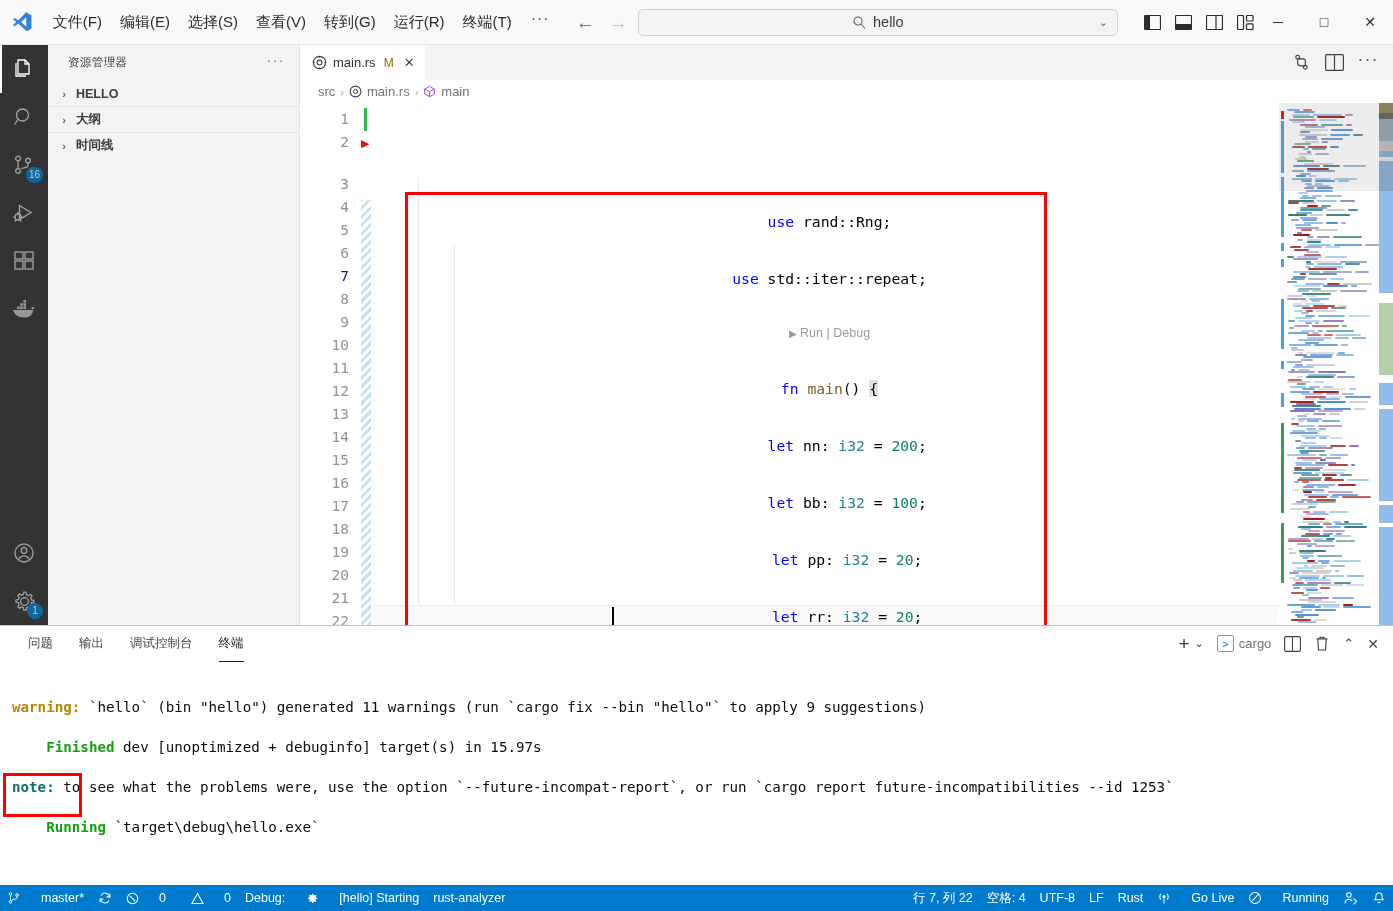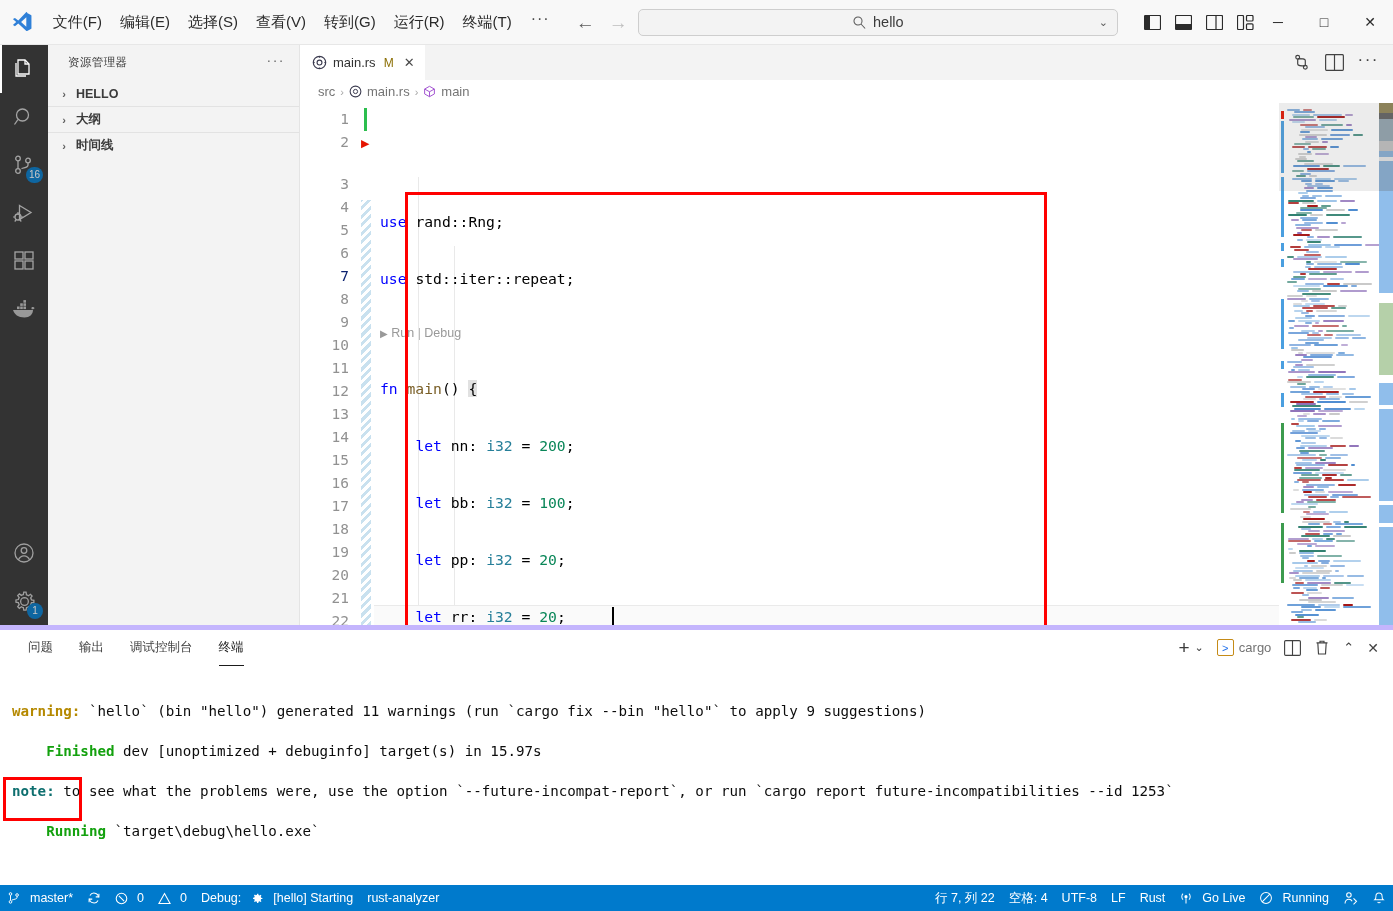--- a/index.html
+++ b/index.html
@@ -127,7 +127,7 @@
   .code {
     flex: 1; min-width: 0; position: relative; padding-top: 5px;
     font-family: "DejaVu Sans Mono", monospace; font-size: 14.7px;
-    white-space: pre; overflow: hidden;
+    white-space: pre; overflow: hidden; text-align: center;
   }
   .cl { height: 23px; line-height: 23px; padding-left: 6px; position: relative; }
   .cl.cur { background: #fafafa; box-shadow: inset 0 1px 0 #eaeaea, inset 0 -1px 0 #eaeaea; }

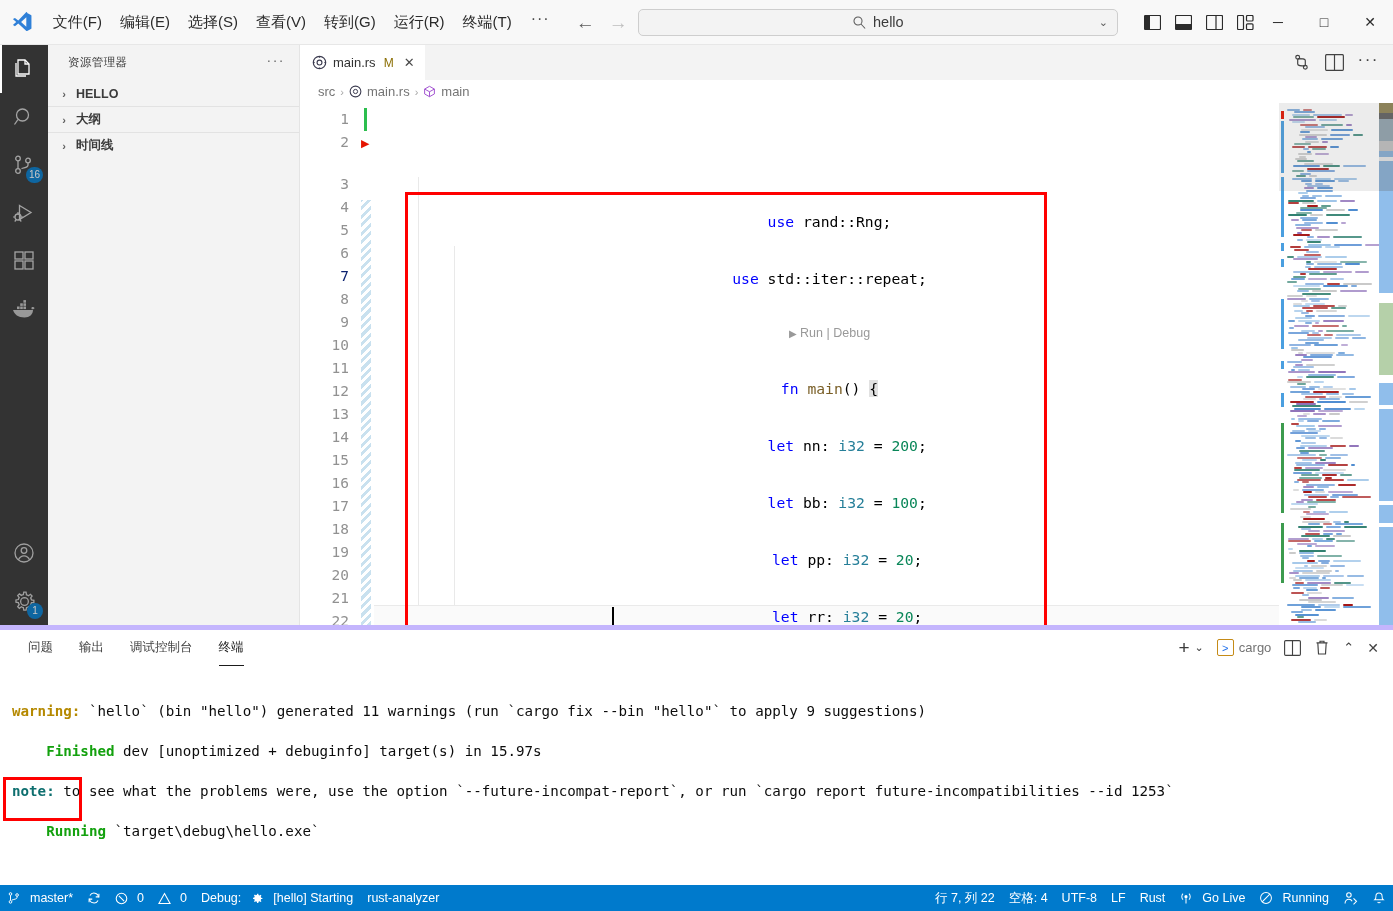--- a/index.html
+++ b/index.html
@@ -164,7 +164,7 @@
   }
 
   
-  .panel { flex: 0 0 260px; height: 260px; background: #ffffff; border-top: 5px solid #c4b5fd; display: flex; flex-direction: column; }
+  .panel { flex: 0 0 260px; height: 260px; background: #ffffff; border-top: 1px solid #c4b5fd; display: flex; flex-direction: column; }
   .panel-head { height: 35px; flex: 0 0 35px; display: flex; align-items: center; padding-left: 28px; }
   .p-tab { font-size: 12.5px; color: #424242; margin-right: 26px; position: relative; padding: 7px 0; cursor: pointer; }
   .p-tab.active { color: #1b1b1b; }

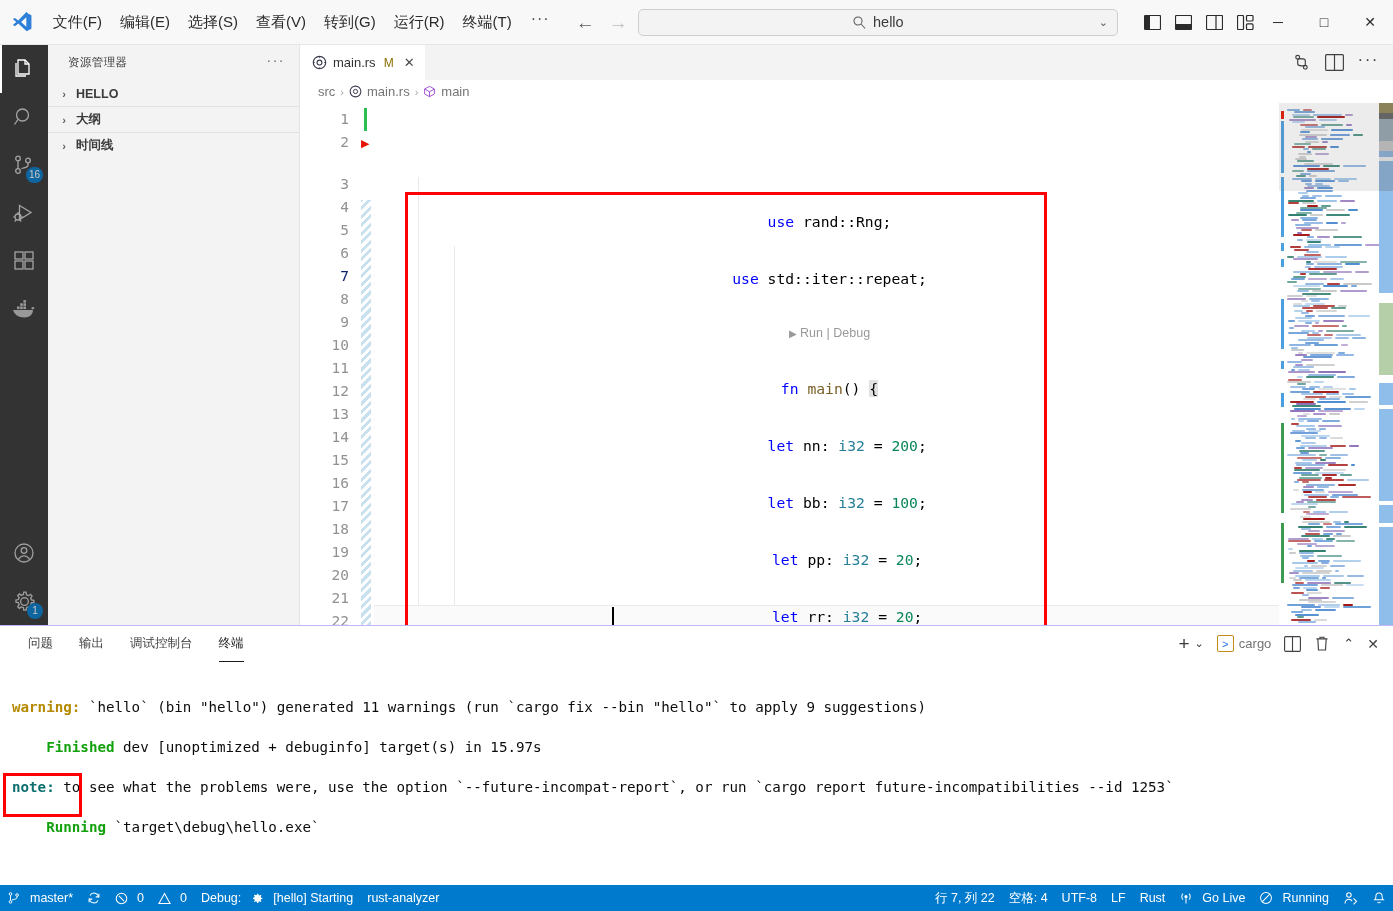--- a/index.html
+++ b/index.html
@@ -188,7 +188,7 @@
     height: 26px; flex: 0 0 26px; background: #007acc; color: #fff;
     display: flex; align-items: center; font-size: 12.5px;
   }
-  .st { display: flex; align-items: center; gap: 9px; padding: 0 7px; height: 26px; white-space: nowrap; }
+  .st { display: flex; align-items: center; gap: 20px; padding: 0 7px; height: 26px; white-space: nowrap; }
   .st-right { margin-left: auto; display: flex; align-items: center; }
   svg { display: block; }
 </style>

